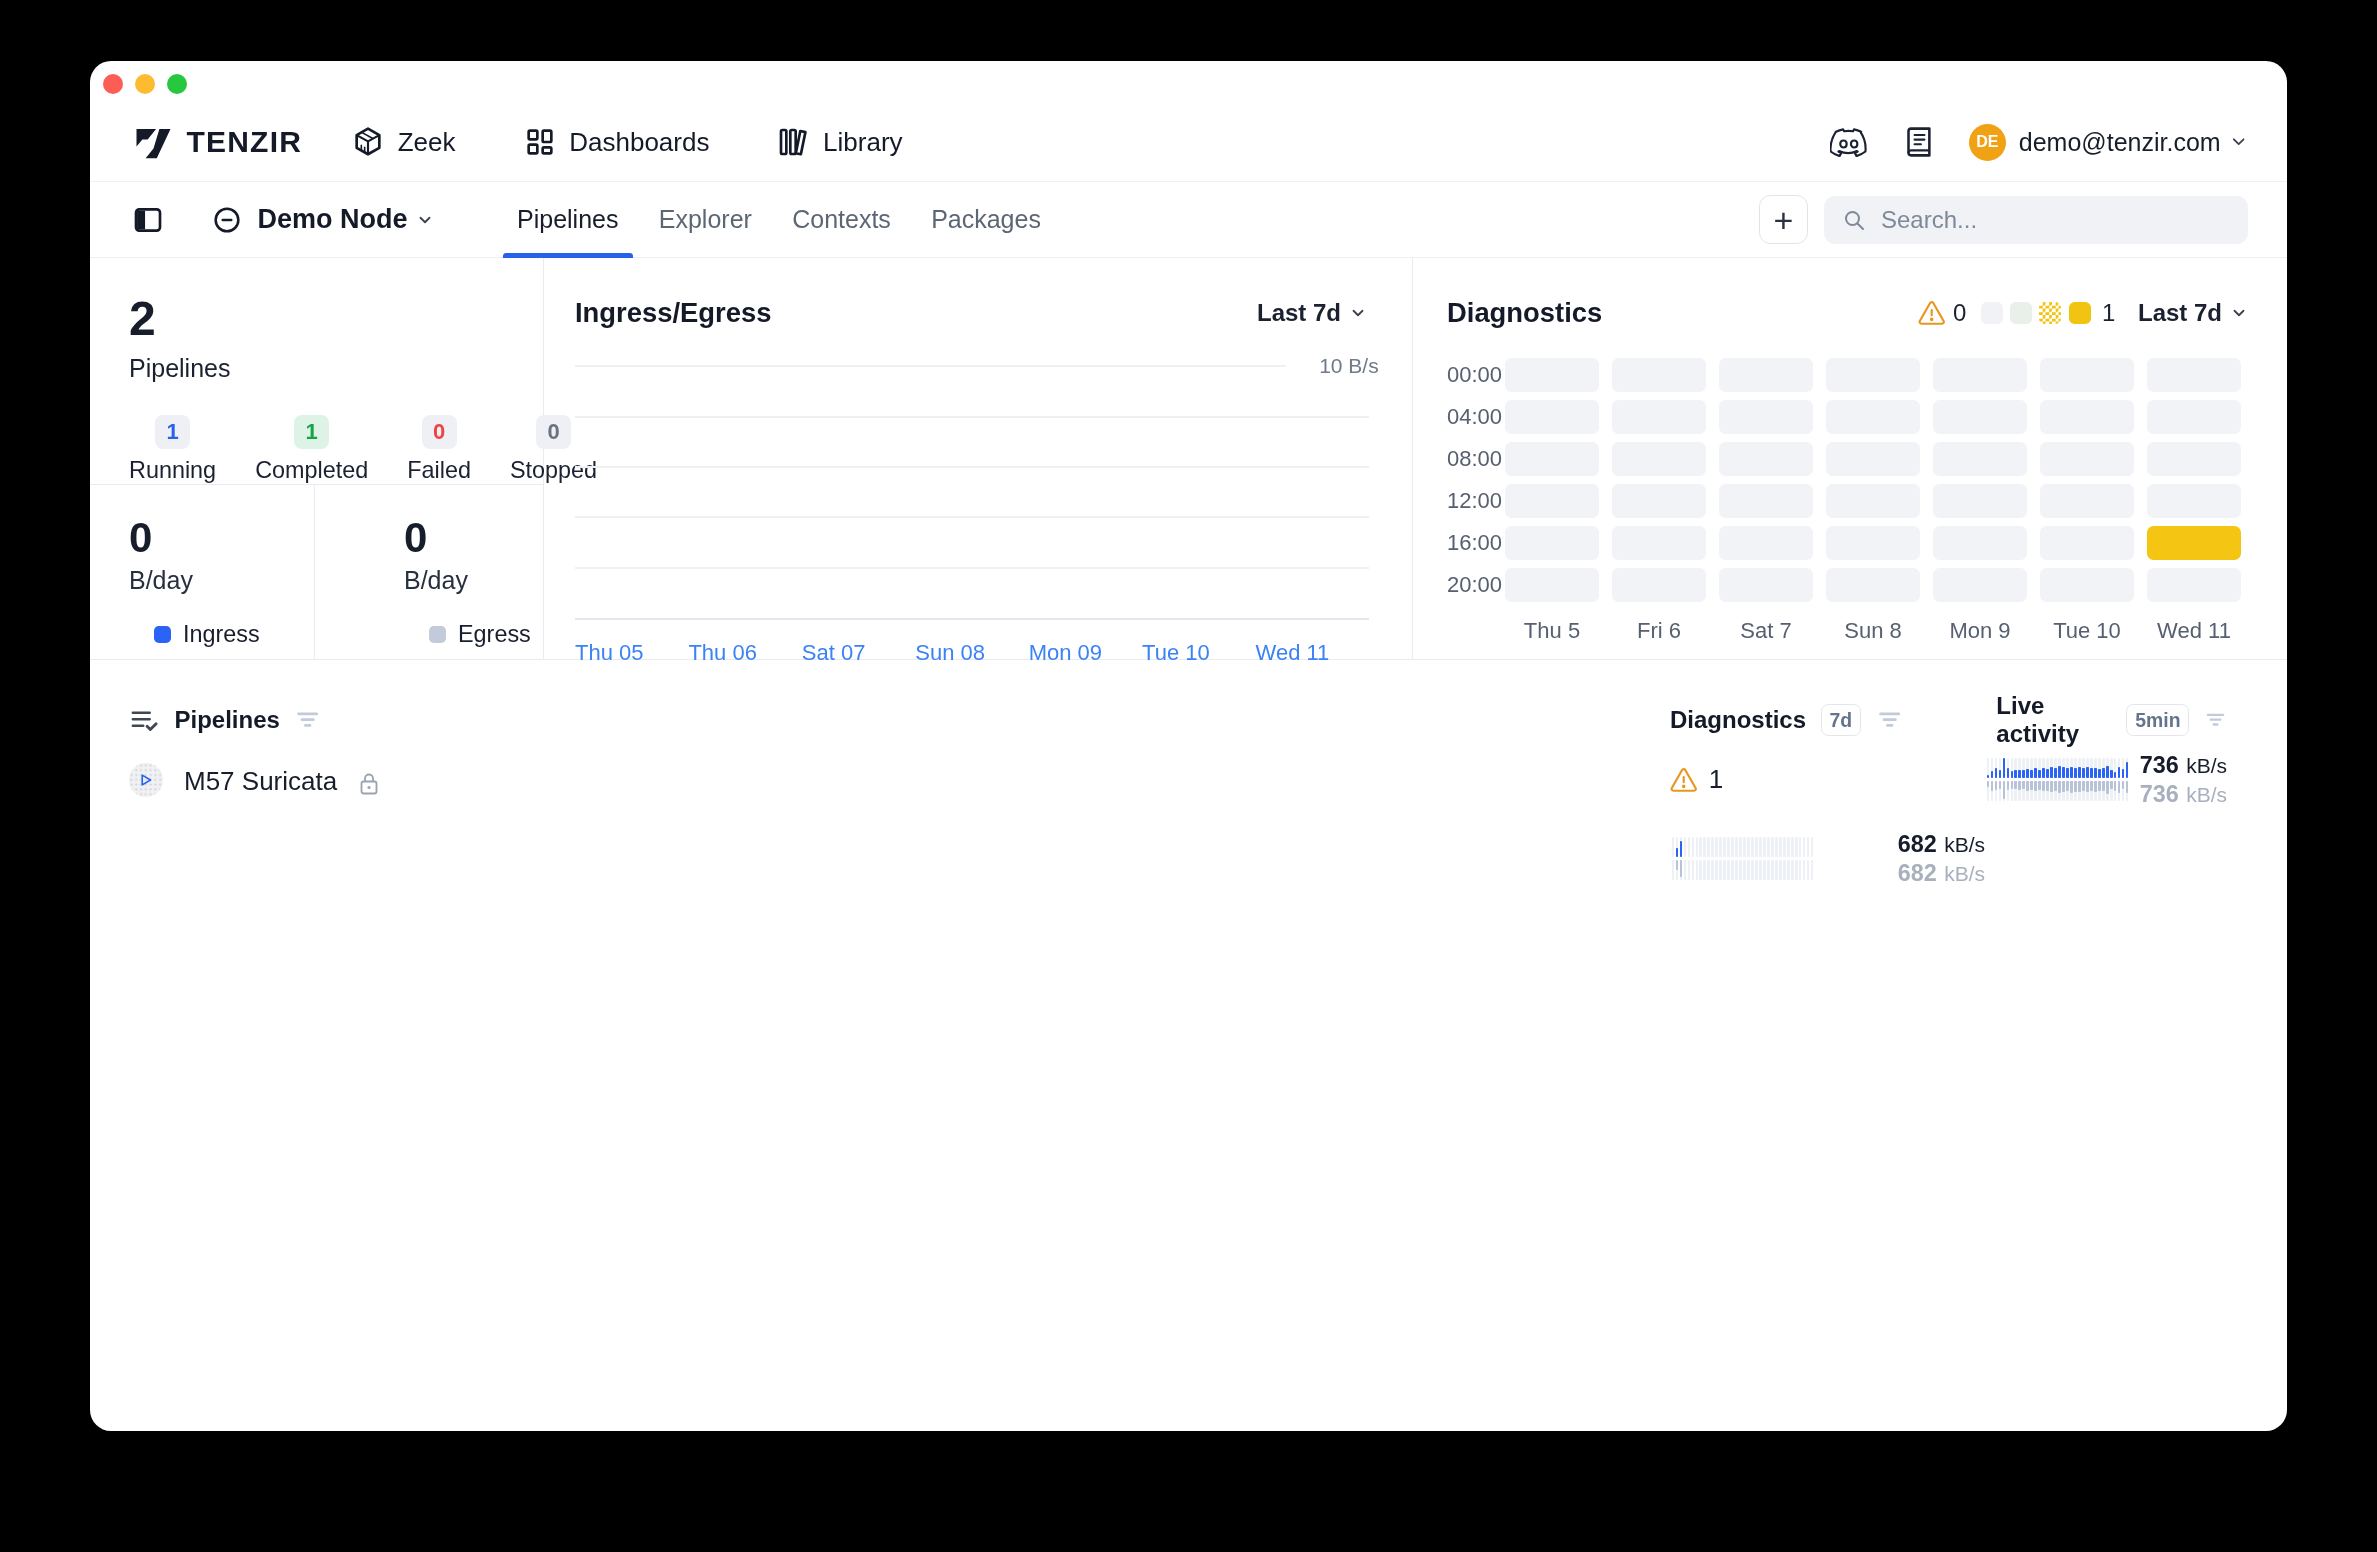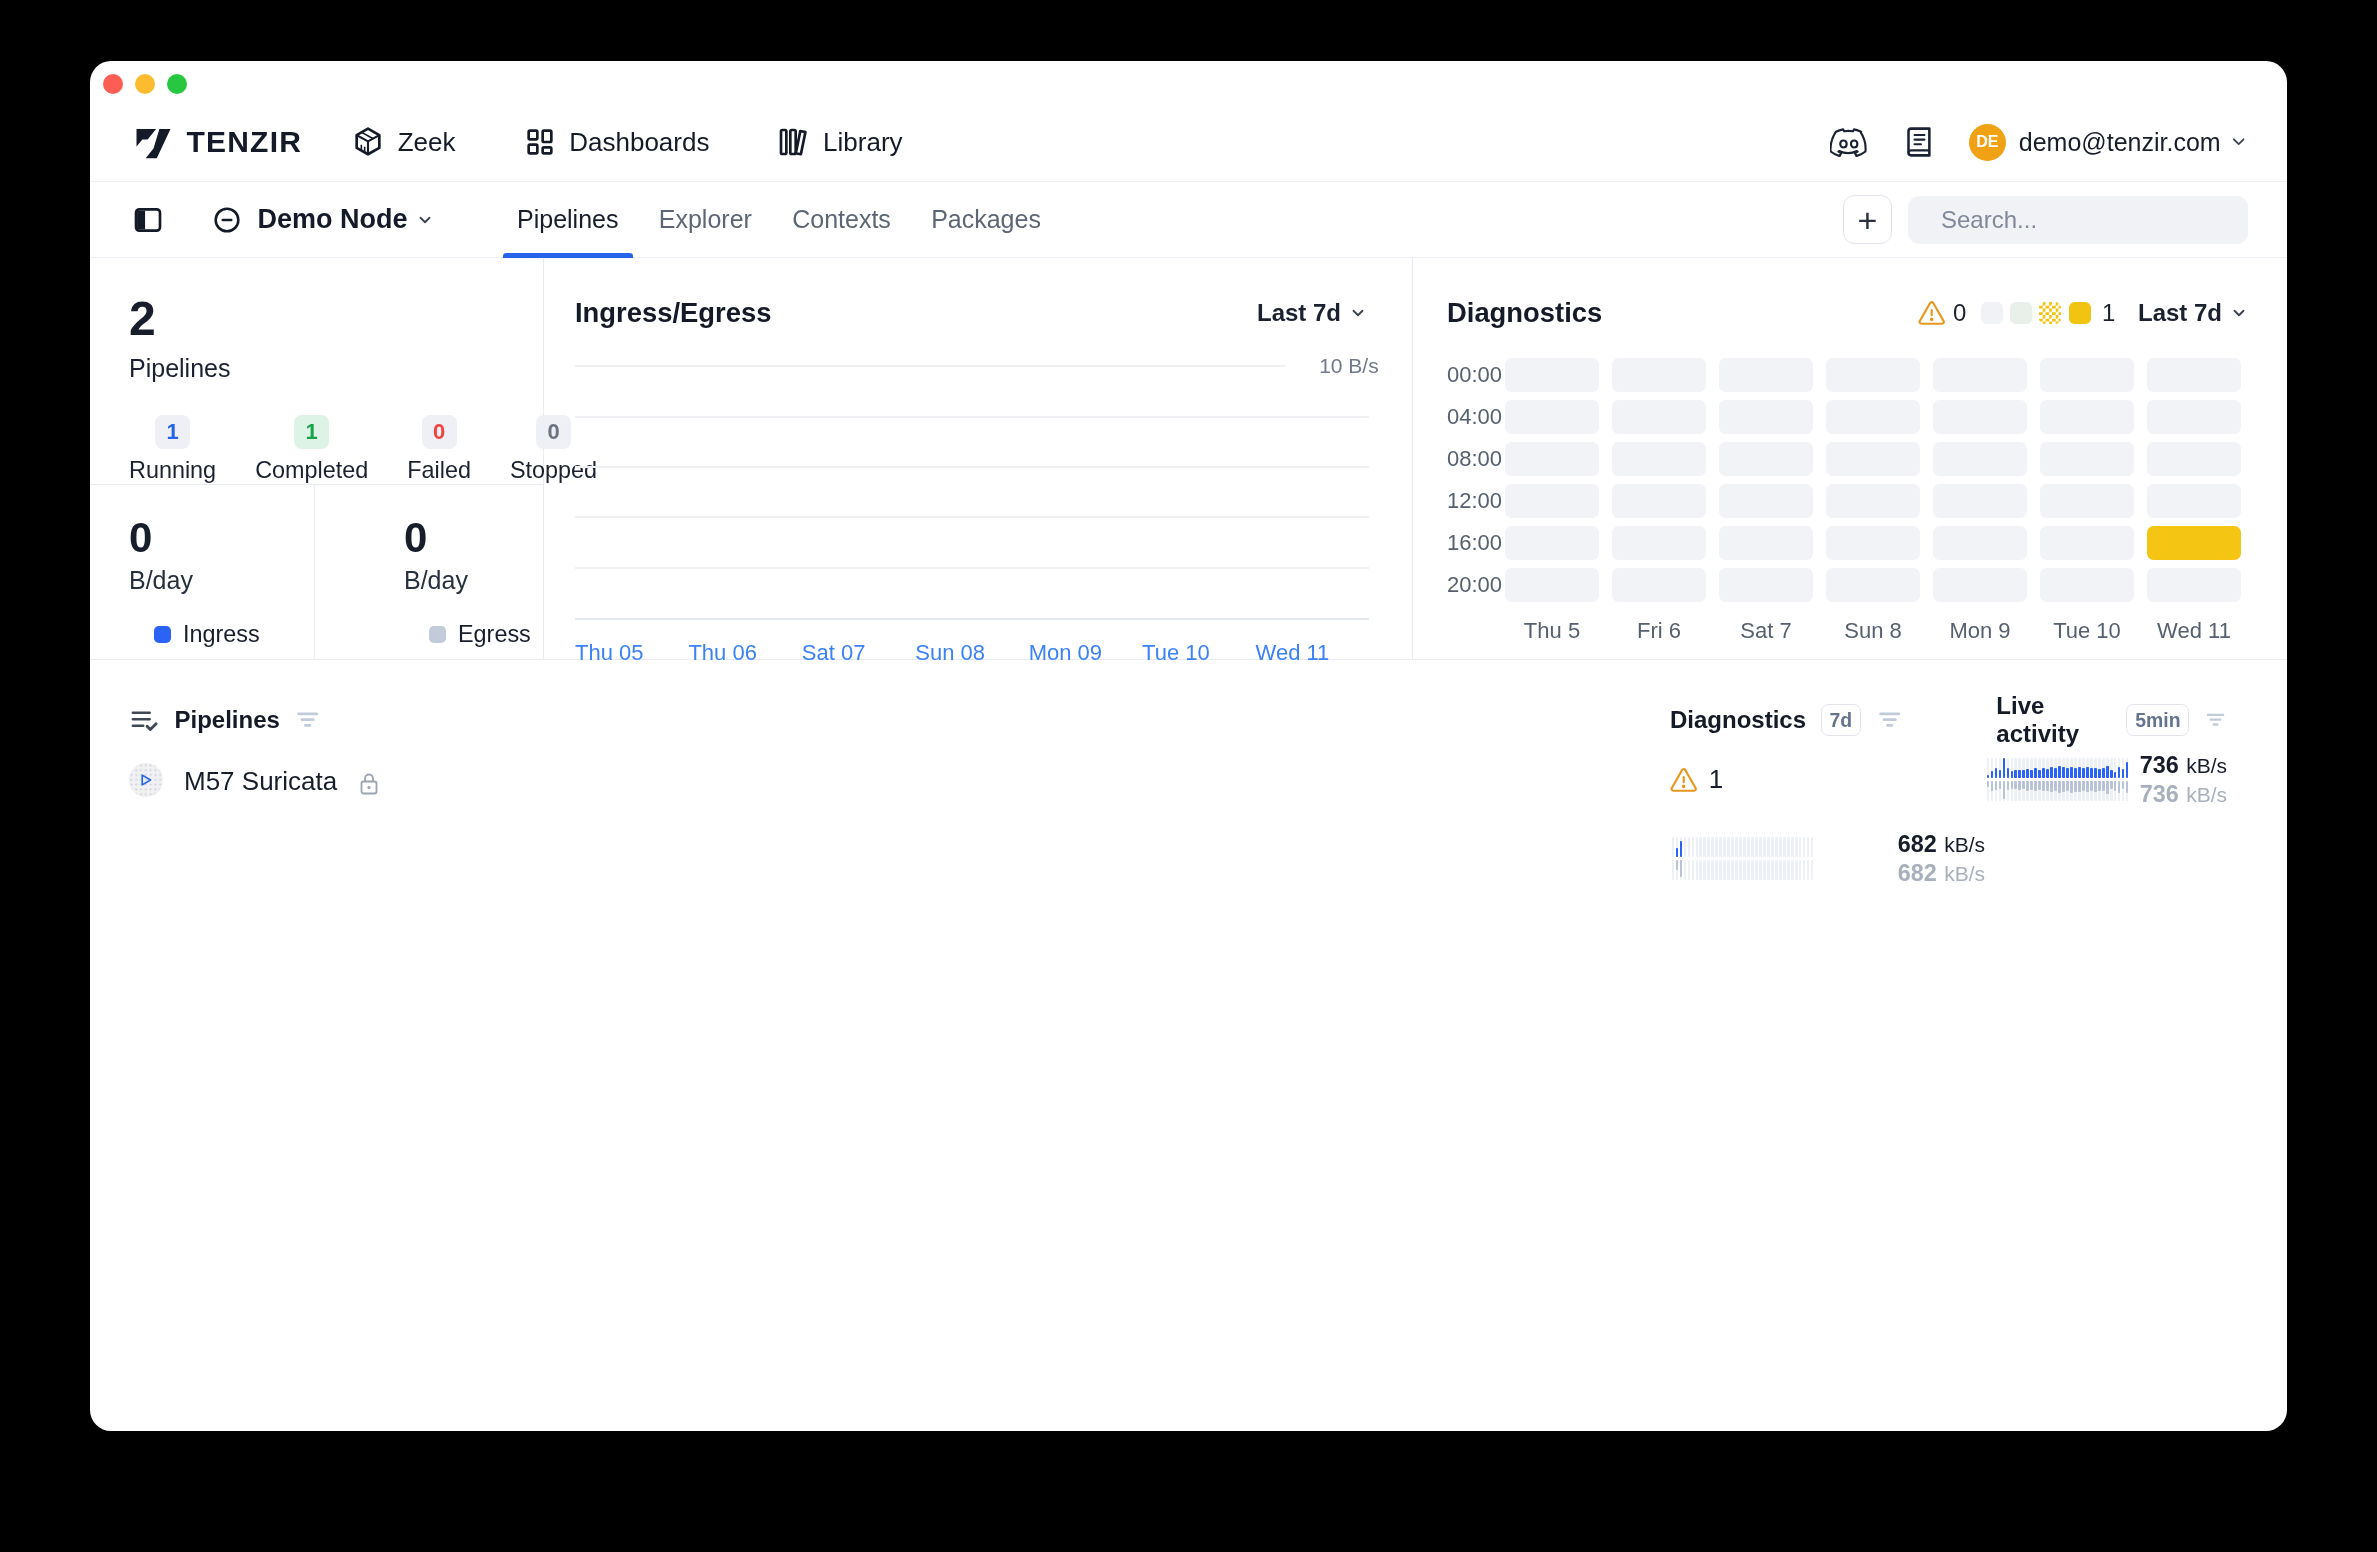--- a/index.html
+++ b/index.html
@@ -40,7 +40,7 @@
   .add-btn{width:47px;height:47px;border:0.8px solid #e0e4eb;border-radius:11.3px;background:#fff;
            display:flex;align-items:center;justify-content:center;font-size:34px;font-weight:300;
            color:#2a3140;cursor:pointer;line-height:1;}
-  .search{width:340px;height:48px;border-radius:11.3px;background:#f0f2f6;
+  .search{width:424px;height:48px;border-radius:11.3px;background:#f0f2f6;
           display:flex;align-items:center;padding:0 18px;box-sizing:border-box;gap:13px;}
   .search input{border:none;outline:none;background:transparent;font-size:24px;flex:1;
           font-family:"Liberation Sans",sans-serif;color:#30394a;}

